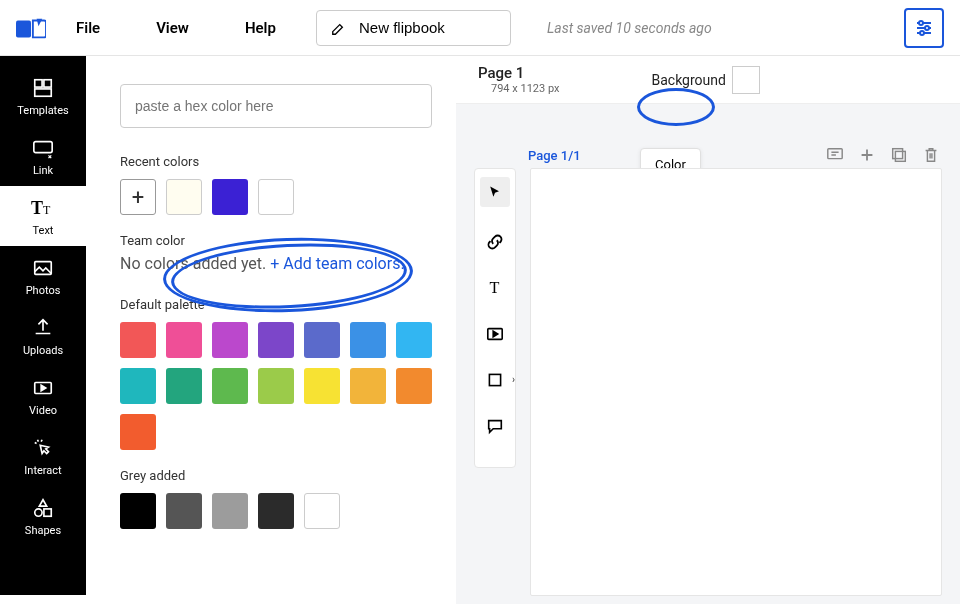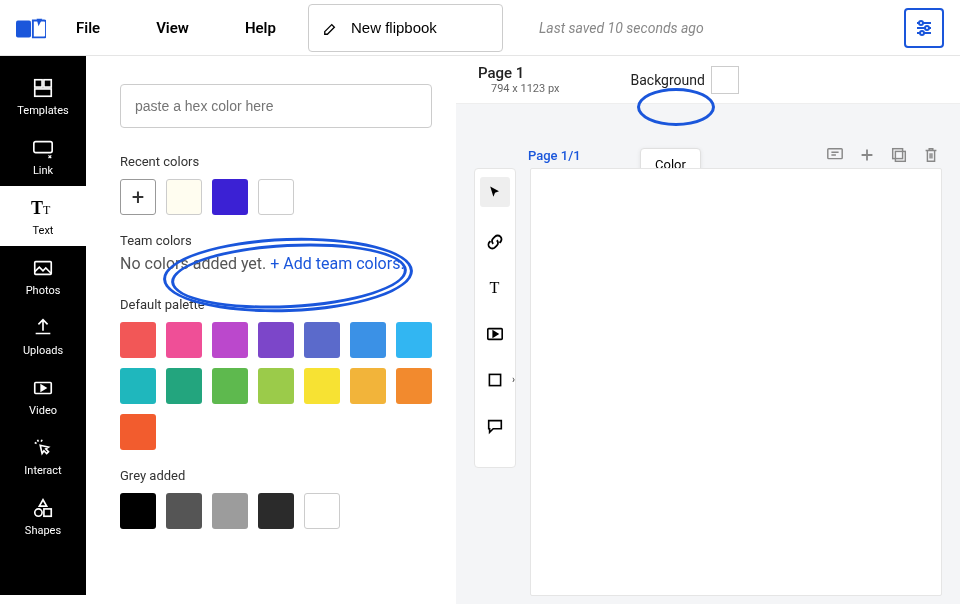--- a/index.html
+++ b/index.html
@@ -11,7 +11,7 @@
     .logo svg { width: 30px; height: 24px; }
     .menu { display: flex; gap: 56px; }
     .menu-item { font-size: 15px; font-weight: 600; color: #000; cursor: pointer; text-align: center; }
-    .title-wrap { margin-left: 32px; display: flex; align-items: center; border: 1px solid #ccc; border-radius: 4px; padding: 6px 14px; width: 195px; height: 48px;}
+    .title-wrap { margin-left: 40px; display: flex; align-items: center; border: 1px solid #ccc; border-radius: 4px; padding: 6px 14px; width: 195px; height: 36px;}
     .title-wrap .pen { width: 14px; height: 14px; margin-right: 14px; }
     .title-input { border: none; outline: none; font-size: 15px; font-weight: 500; width: 140px; }
     .last-saved { margin-left: 36px; color: #888; font-style: italic; font-size: 14px; }

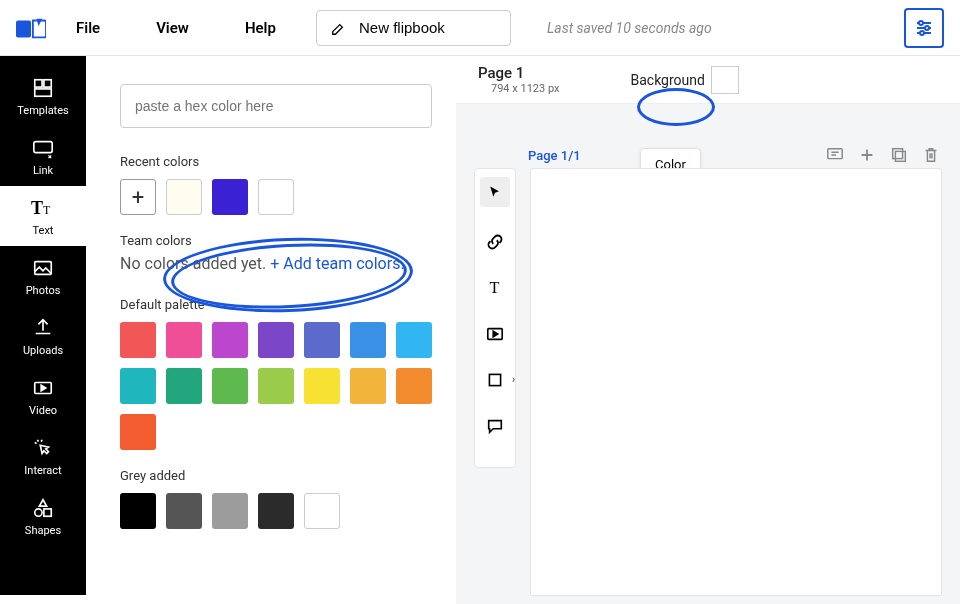--- a/index.html
+++ b/index.html
@@ -43,7 +43,7 @@
 
     
     .right { position: absolute; left: 456px; top: 56px; right: 0; bottom: 0; background: #f4f5f7; }
-    .page-header { background: #fff; height: 48px; display: flex; align-items: center; padding: 0 22px; gap: 39px; border-bottom: 1px solid #eee;}
+    .page-header { background: #fff; height: 48px; display: flex; align-items: center; padding: 0 22px; gap: 60px; border-bottom: 1px solid #eee;}
     .page-info .pg { font-size: 15px; font-weight: 500; color: #222;}
     .page-info .dim { font-size: 11px; color: #666; margin-left: 13px;}
     .bg-label { font-size: 14px; color: #222;}

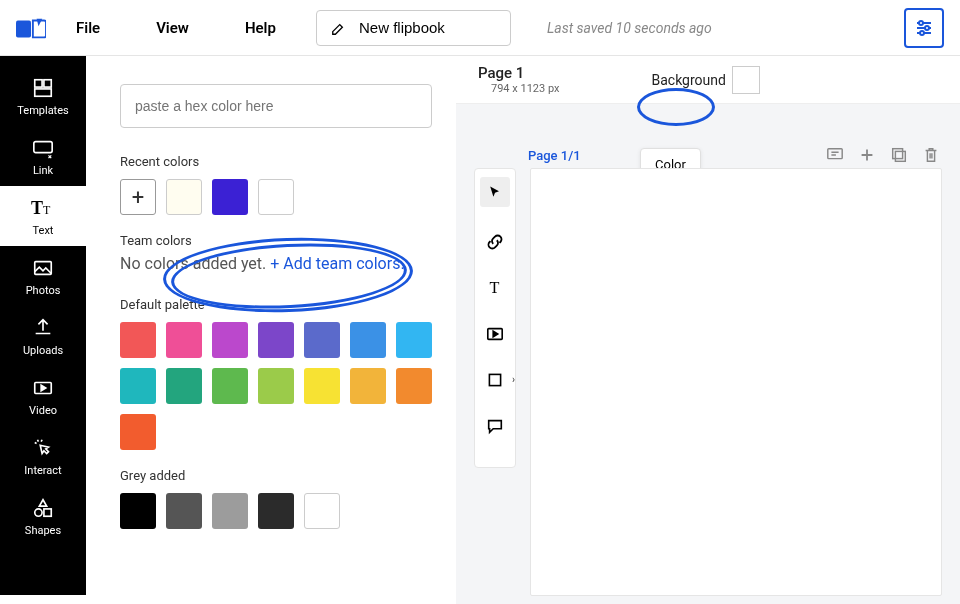--- a/index.html
+++ b/index.html
@@ -186,7 +186,7 @@
     <div class="swatch bordered" style="background:#ffffff"></div>
   </div>
 
-  <div class="section-label">Team colors</div>
+  <div class="section-label">Team color</div>
   <div class="team-empty">
     <span>No colors added yet. </span><a>+ Add team colors.</a>
   </div>

